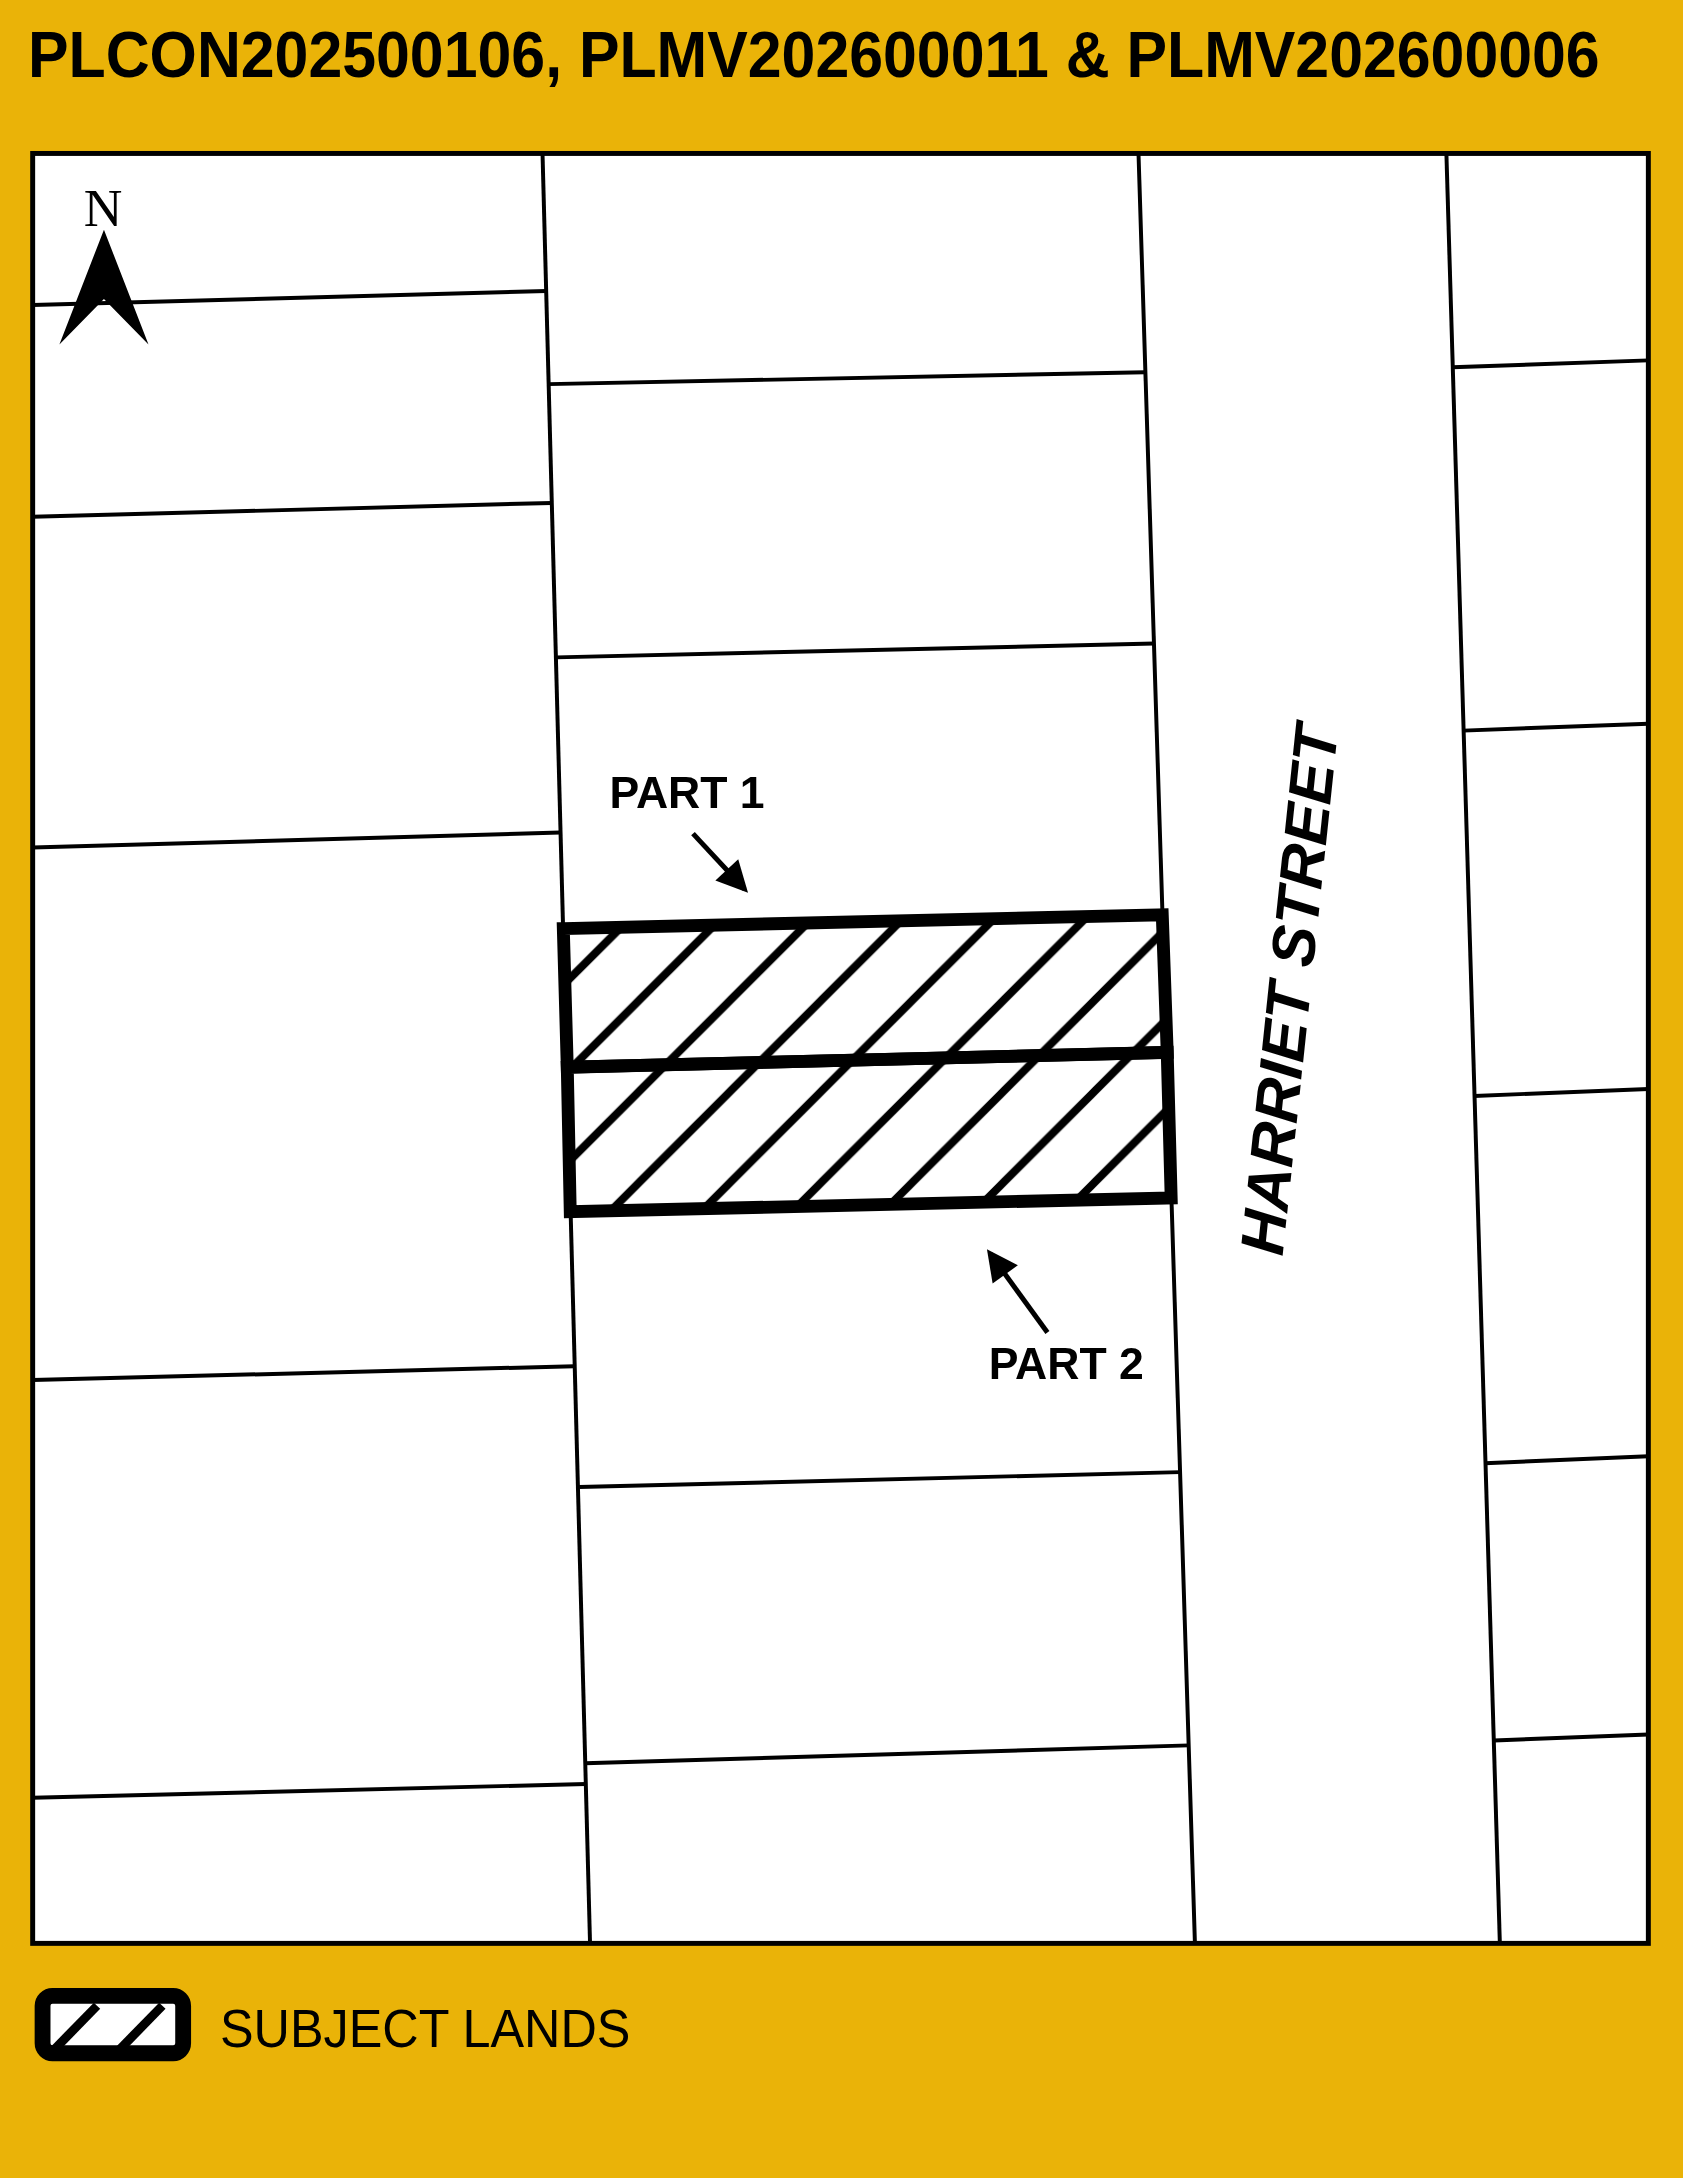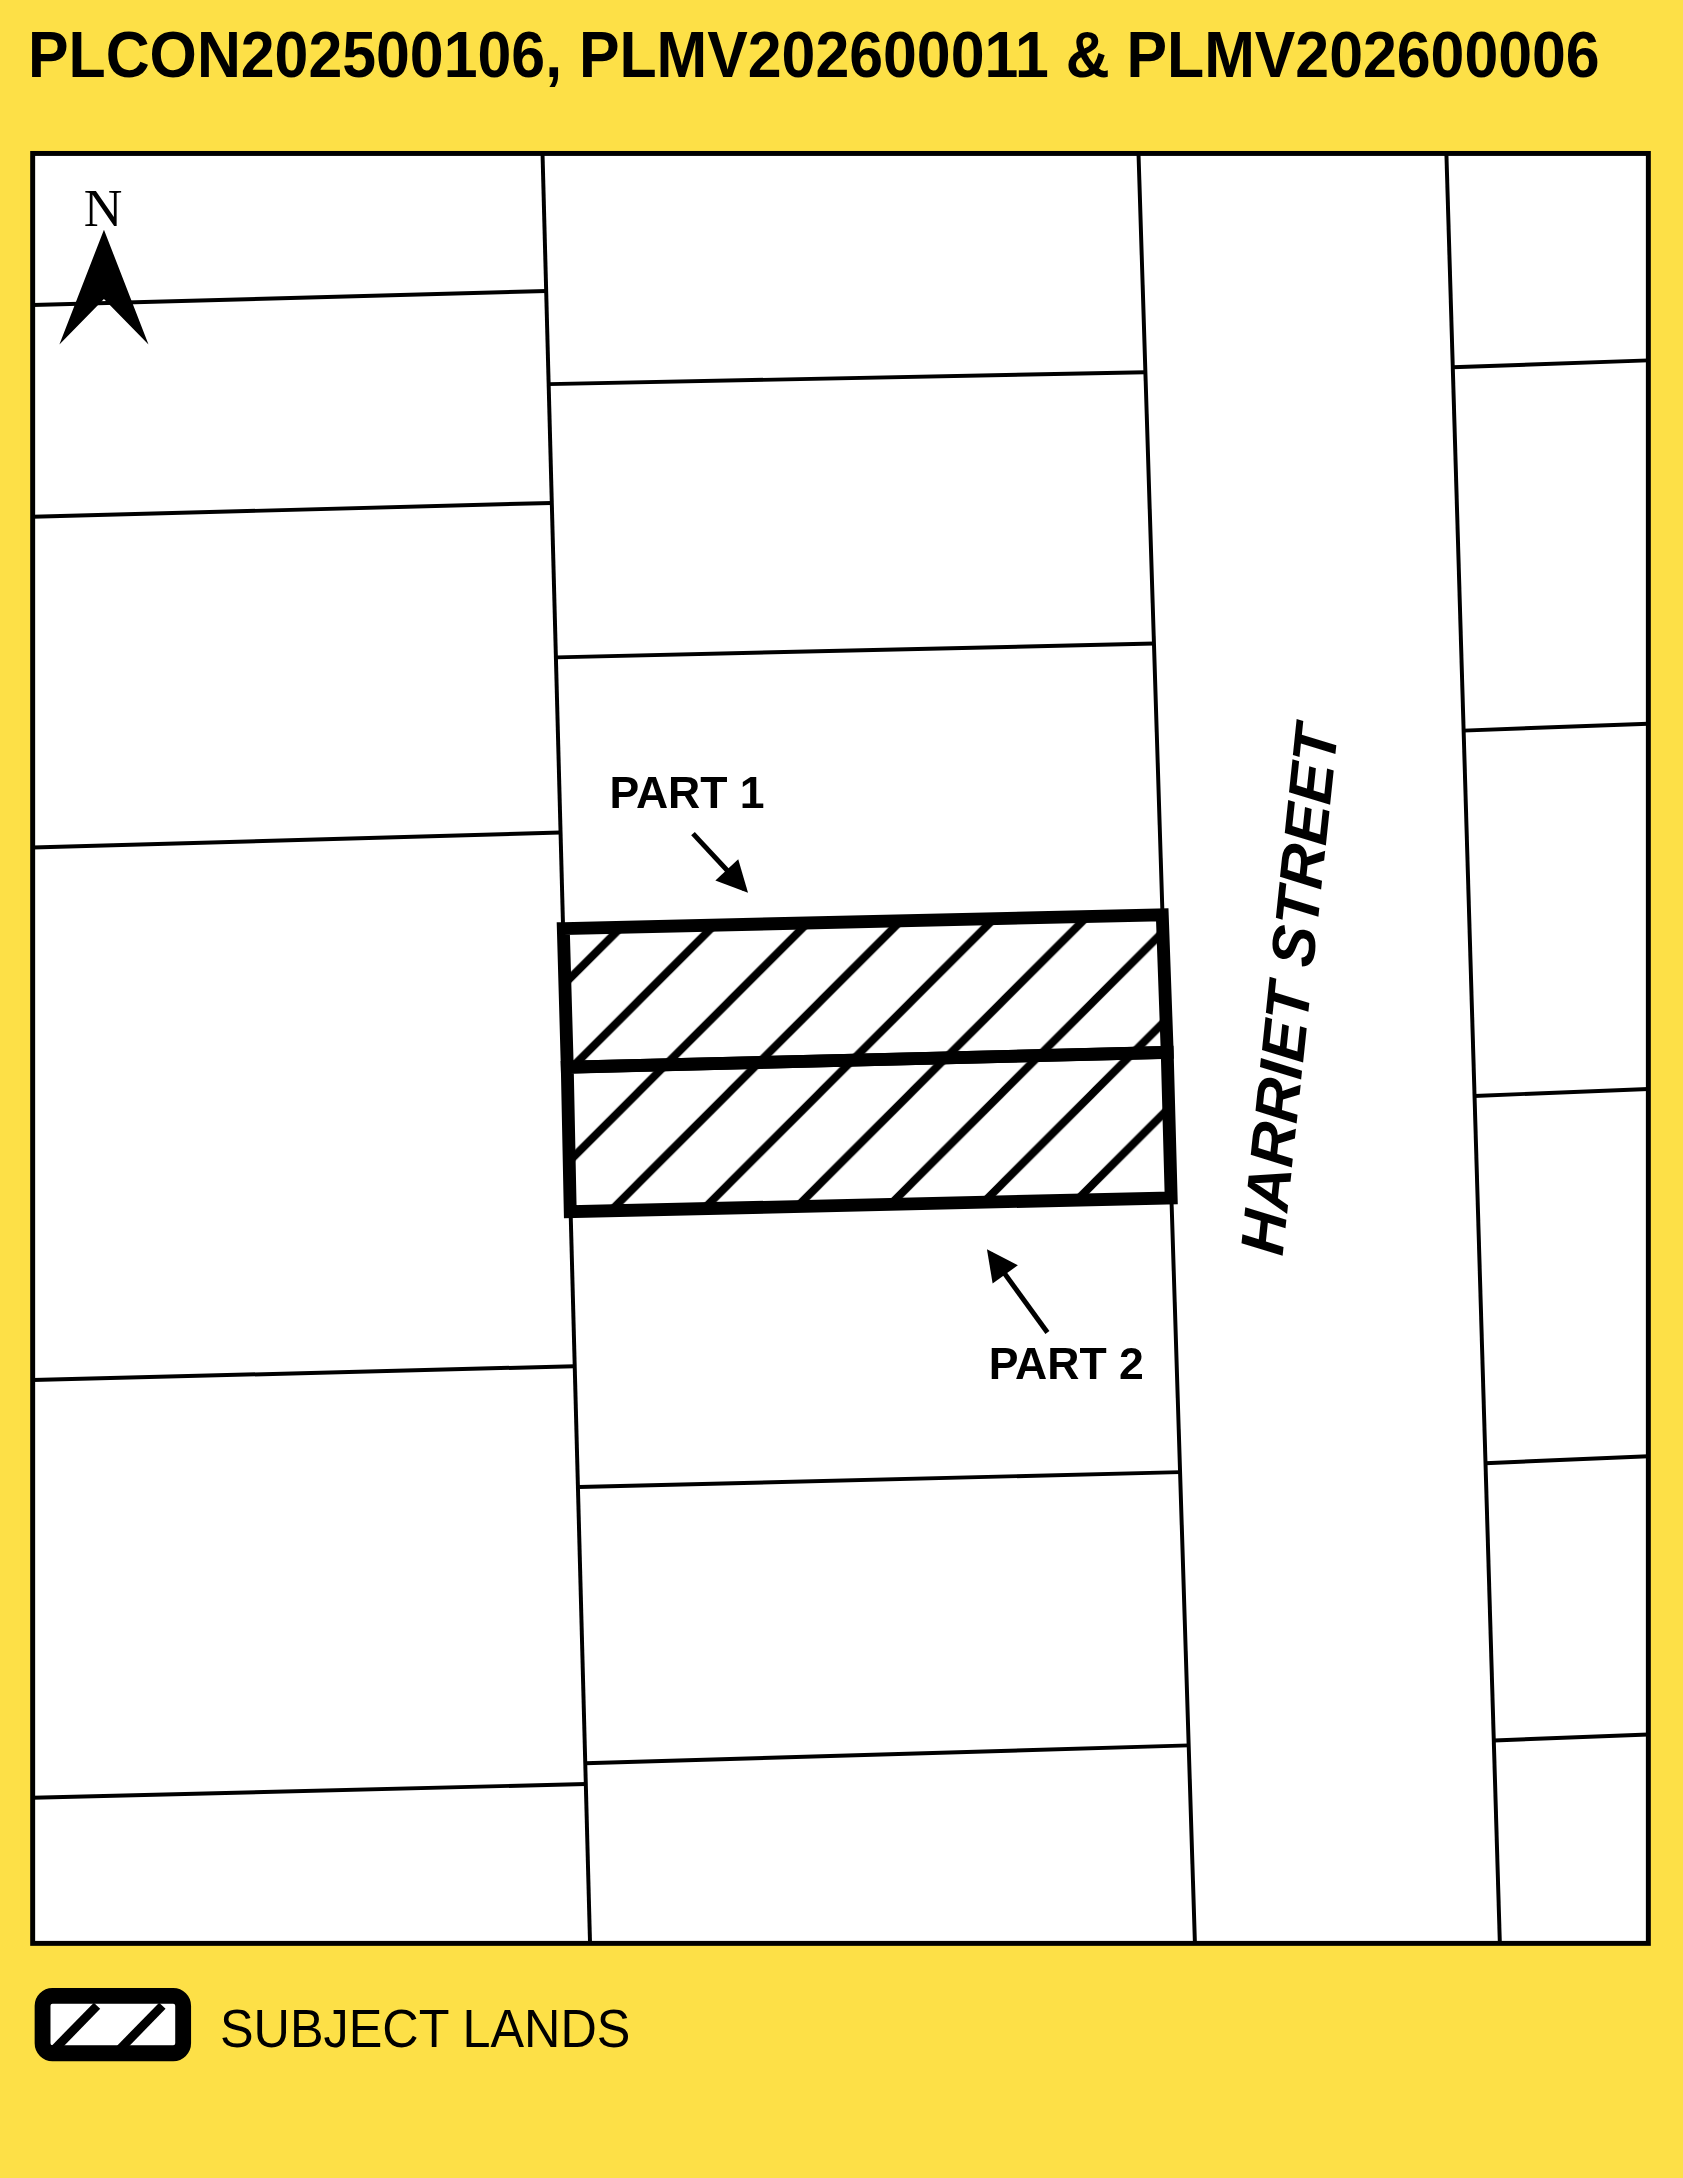--- a/index.html
+++ b/index.html
@@ -6,7 +6,7 @@
   .page{
     position:relative;
     width:1683px;height:2178px;
-    background:#fde047;
+    background:#eab308;
     font-family:"Liberation Sans",sans-serif;
     overflow:hidden;
     text-decoration:underline;

